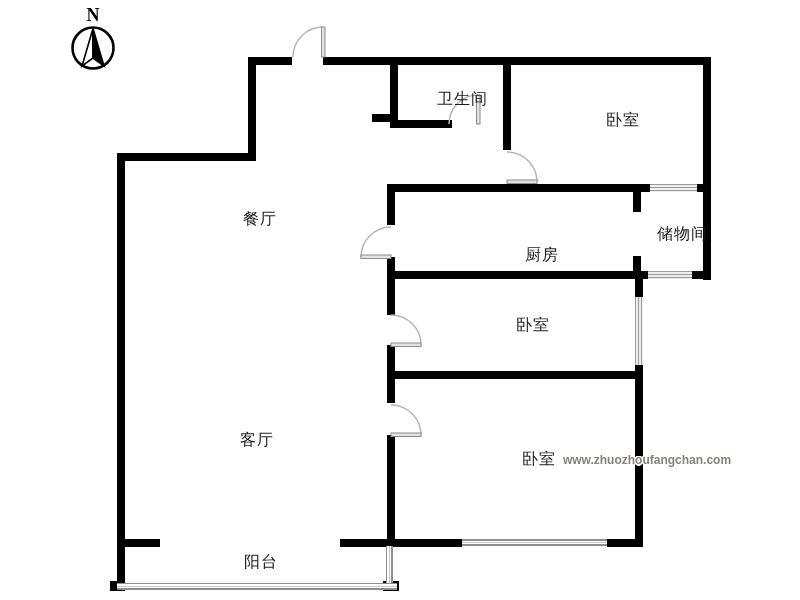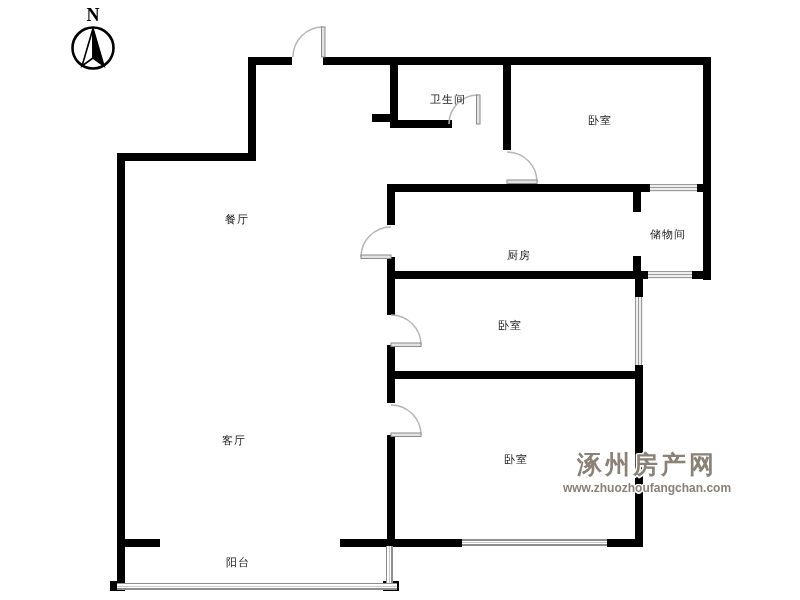--- a/index.html
+++ b/index.html
@@ -17,8 +17,8 @@
   .rail-v{position:absolute;display:block;width:7px;
     background:linear-gradient(to right,#8e8e8e 0 1.5px,#ffffff 1.5px 3px,#c8c8c8 3px 4px,#ffffff 4px 5.5px,#8e8e8e 5.5px 7px);}
   .room-label{
-    position:absolute;font-size:11px;line-height:16px;color:#1a1a1a;
-    text-align:center;letter-spacing:1px;white-space:nowrap;
+    position:absolute;font-size:16px;line-height:16px;color:#1a1a1a;
+    text-align:right;letter-spacing:1px;white-space:nowrap;
   }
   #doors,#compass{position:absolute;pointer-events:none;}
   .wm{

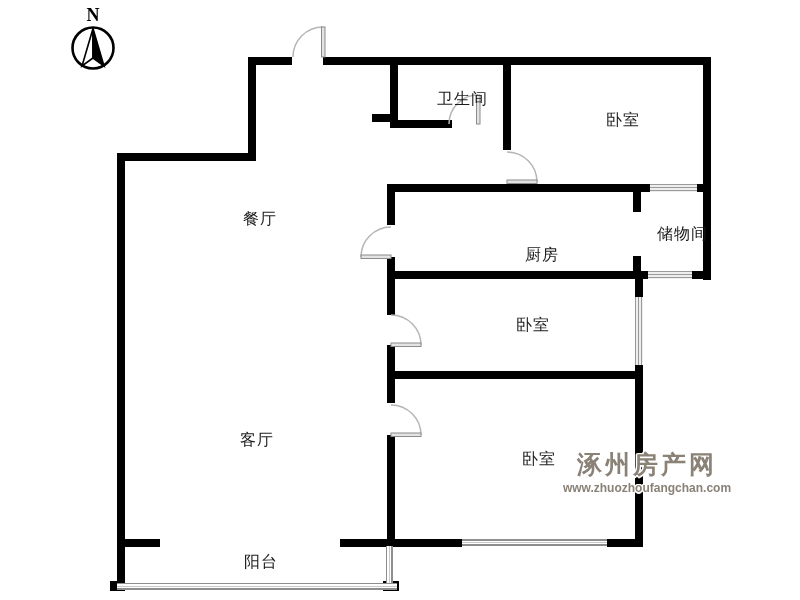--- a/index.html
+++ b/index.html
@@ -120,7 +120,6 @@
   <div class="room-label" style="left:198px;top:554px;width:80px">阳台</div>
 
   <div class="wm">
-    <div class="wm-name">涿州房产网</div>
     <div class="wm-url">www.zhuozhoufangchan.com</div>
   </div>
 

